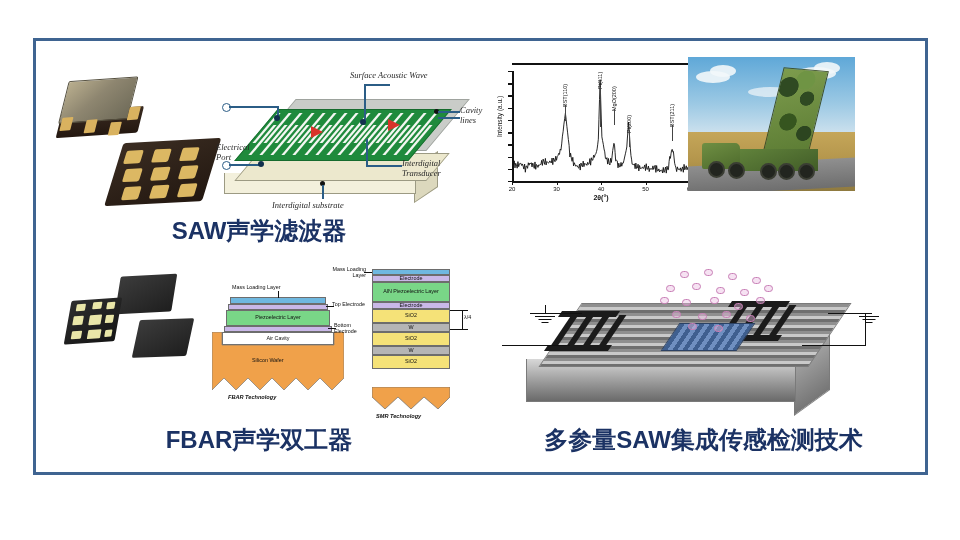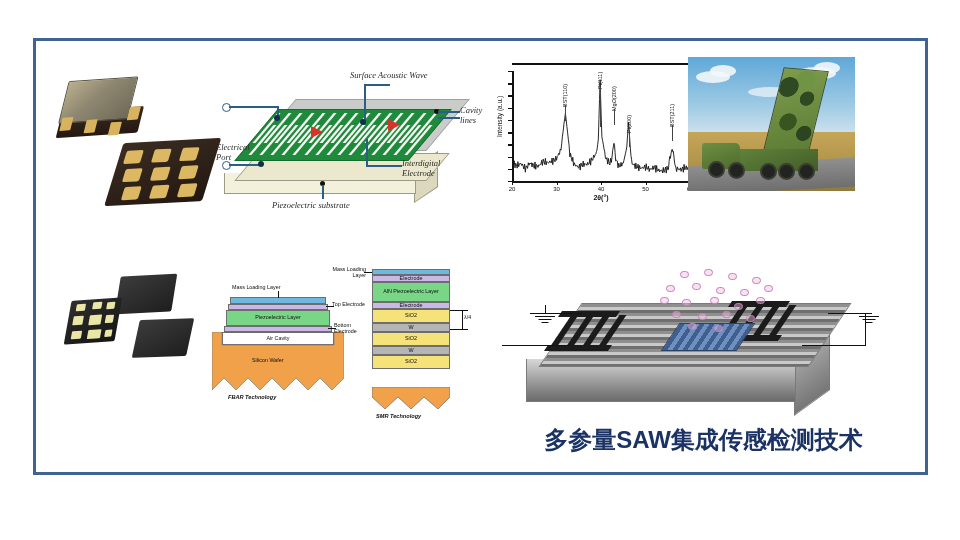--- a/index.html
+++ b/index.html
@@ -247,7 +247,7 @@
       <div class="slabel" style="left:134px;top:2px;">Surface Acoustic Wave</div>
       <div class="slabel" style="left:244px;top:37px;width:30px;">Cavity lines</div>
       <div class="slabel" style="left:0px;top:74px;width:42px;">Electrical Port</div>
-      <div class="slabel" style="left:186px;top:90px;width:44px;">Interdigital Electrode</div>
+      <div class="slabel" style="left:186px;top:90px;width:44px;">Interdigital Transducer</div>
       <div class="slabel" style="left:56px;top:132px;">Piezoelectric substrate</div>
     </div>
 

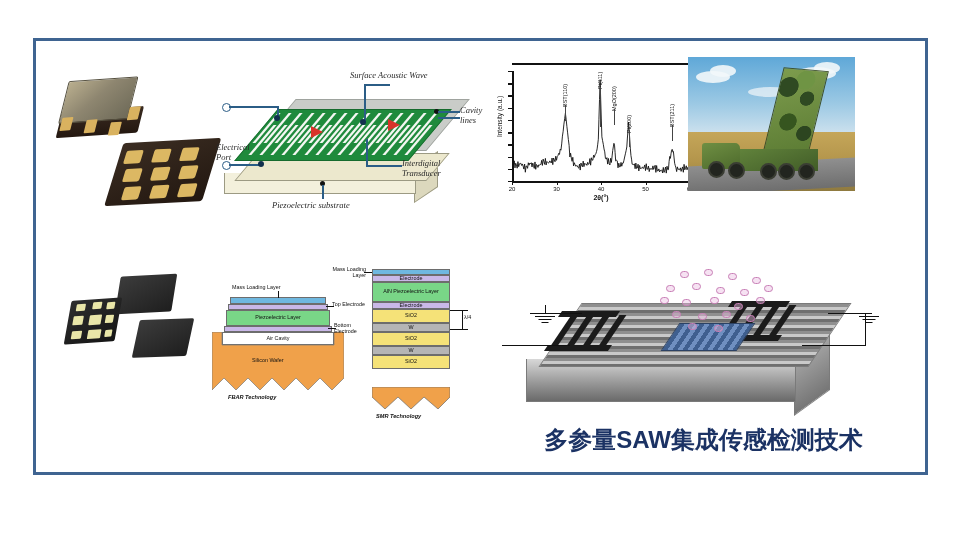--- a/index.html
+++ b/index.html
@@ -248,7 +248,7 @@
       <div class="slabel" style="left:244px;top:37px;width:30px;">Cavity lines</div>
       <div class="slabel" style="left:0px;top:74px;width:42px;">Electrical Port</div>
       <div class="slabel" style="left:186px;top:90px;width:44px;">Interdigital Transducer</div>
-      <div class="slabel" style="left:56px;top:132px;">Piezoelectric substrate</div>
+      <div class="slabel" style="left:56px;top:132px;">Interdigital substrate</div>
     </div>
 
   </div>

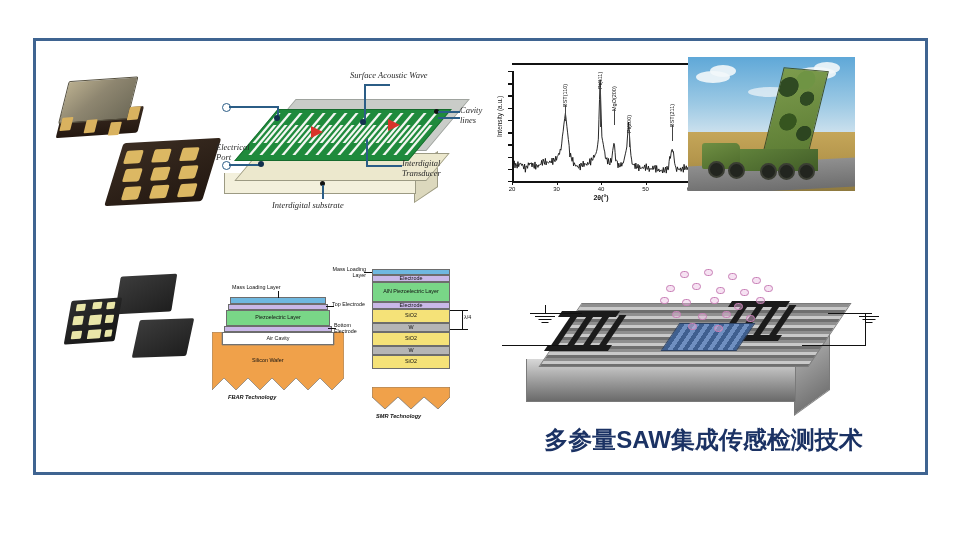--- a/index.html
+++ b/index.html
@@ -251,6 +251,7 @@
       <div class="slabel" style="left:56px;top:132px;">Interdigital substrate</div>
     </div>
 
+    <div class="caption cap-tl">SAW声学滤波器</div>
   </div>
 
   <div class="quad q-tr">

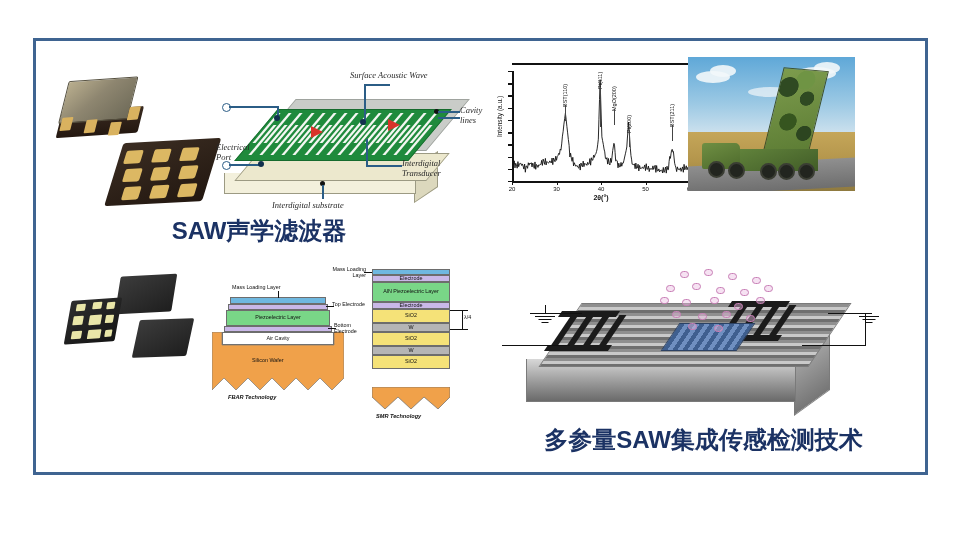--- a/index.html
+++ b/index.html
@@ -390,6 +390,7 @@
       <div class="txt" style="left:258px;top:54px;">λ/4</div>
     </div>
 
+    <div class="caption cap-bl">FBAR声学双工器</div>
   </div>
 
   <div class="quad q-br">

